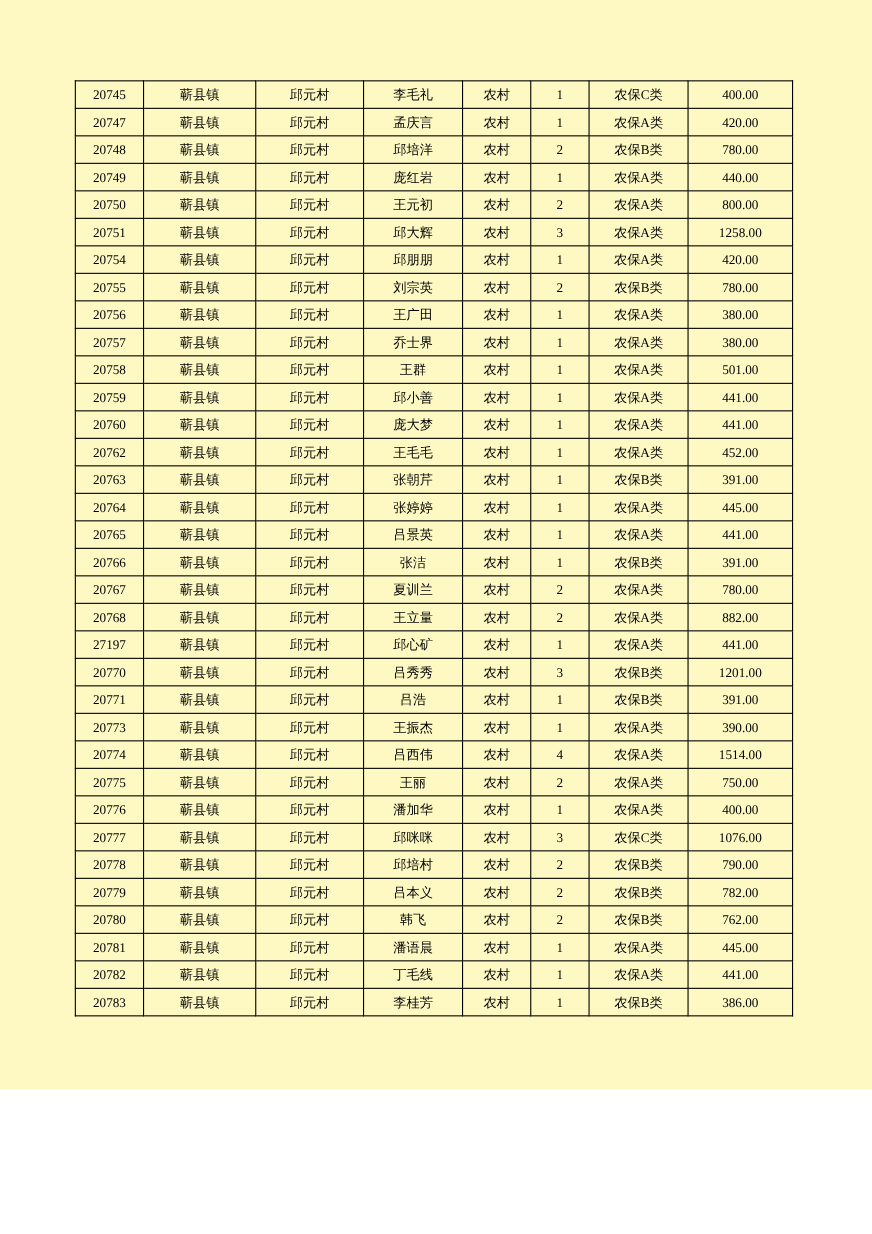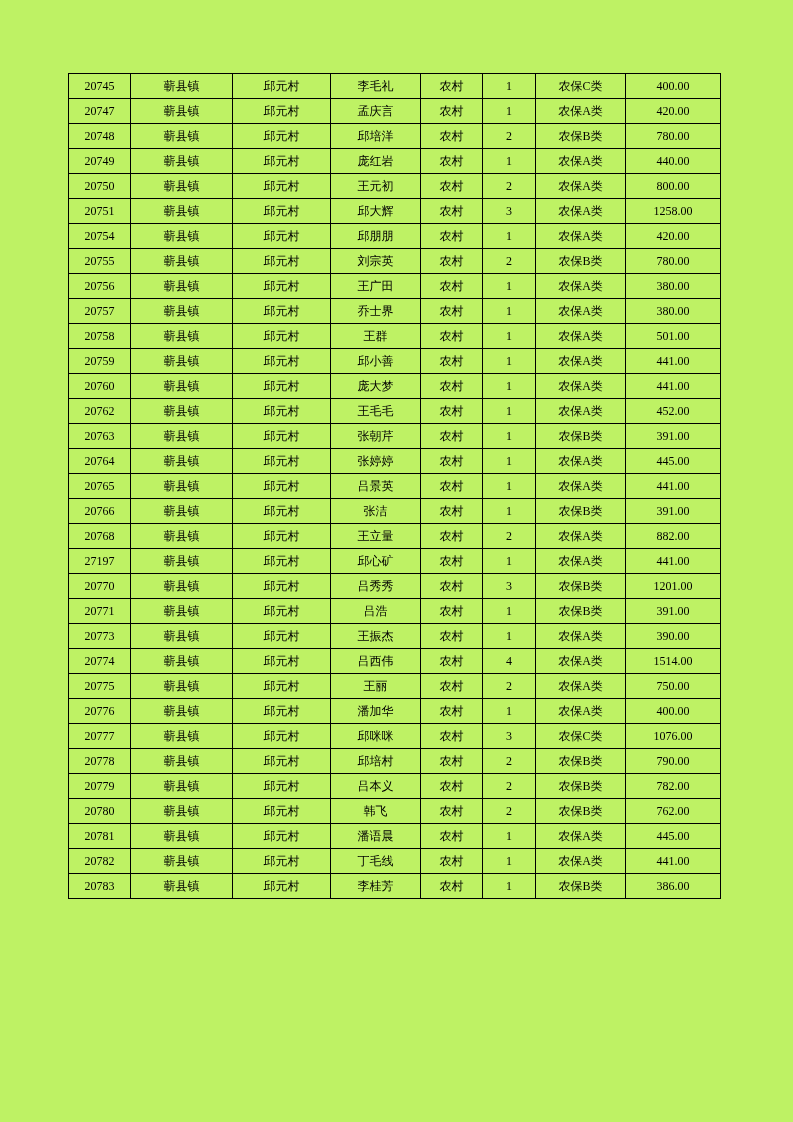--- a/index.html
+++ b/index.html
@@ -11,8 +11,8 @@
   .page {
     position: relative;
     width: 793px;
-    height: 1122px;
-    background: #bef264;
+    height: 990px;
+    background: #fef9c3;
     overflow: hidden;
   }
   table.data-table {

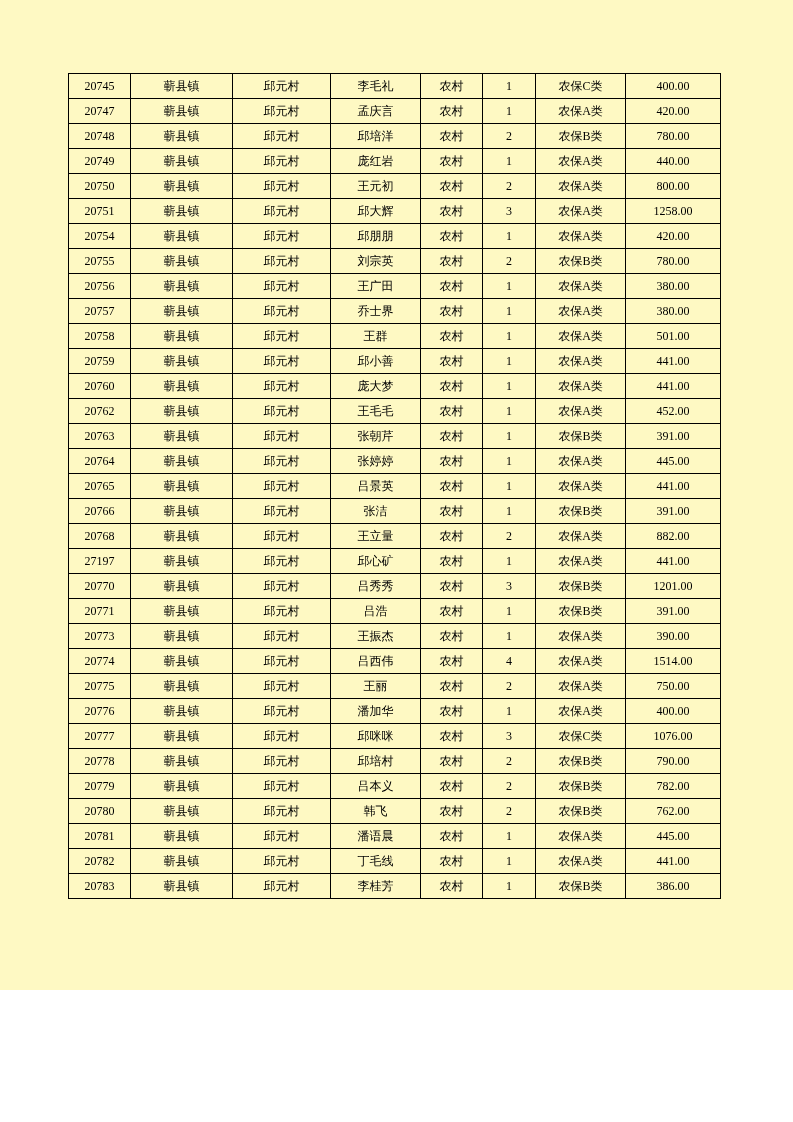--- a/index.html
+++ b/index.html
@@ -240,6 +240,16 @@
           <td>391.00</td>
         </tr>
         <tr>
+          <td>20767</td>
+          <td>蕲县镇</td>
+          <td>邱元村</td>
+          <td>夏训兰</td>
+          <td>农村</td>
+          <td>2</td>
+          <td>农保A类</td>
+          <td>780.00</td>
+        </tr>
+        <tr>
           <td>20768</td>
           <td>蕲县镇</td>
           <td>邱元村</td>

